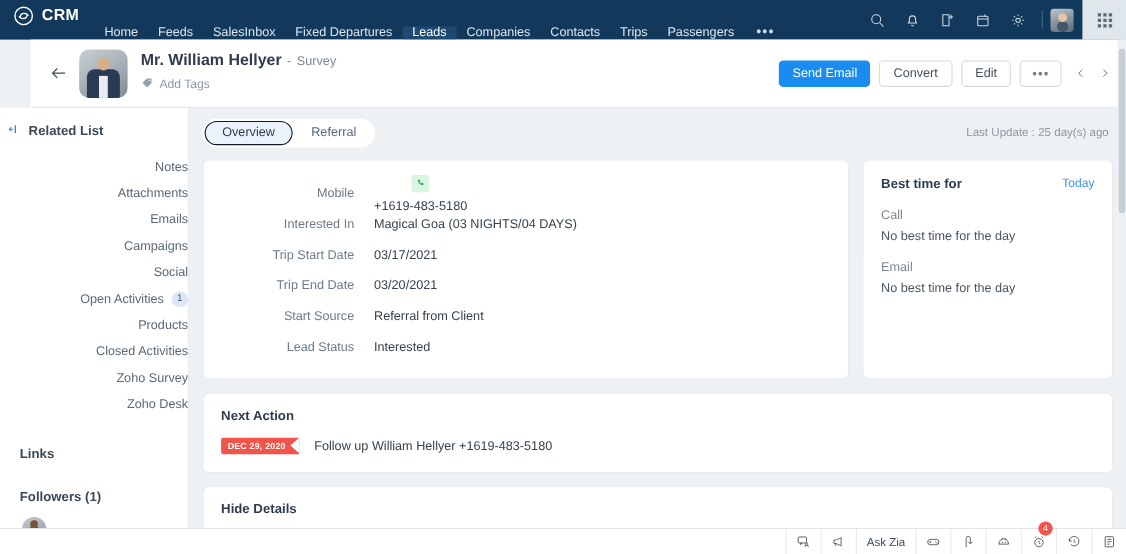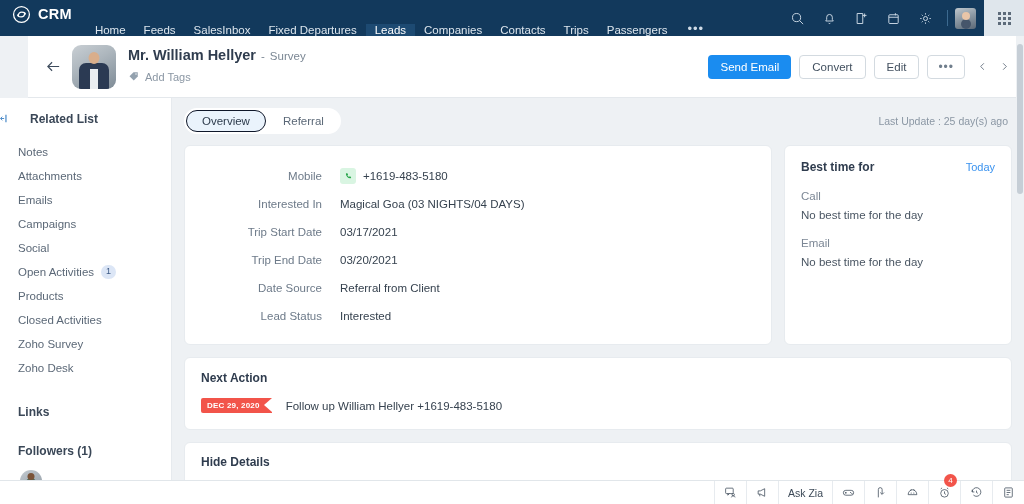--- a/index.html
+++ b/index.html
@@ -120,7 +120,7 @@
     padding: 12px 0 0 0; border-right:1px solid #e6eaee;
     overflow: hidden;
   }
-  .sb-head { display:flex; align-items:center; gap:19px; padding: 0 14px 0 0; margin-bottom: 12px; }
+  .sb-head { display:flex; align-items:center; gap:7px; padding: 0 14px 0 8px; margin-bottom: 12px; }
   .sb-collapse svg { width:11px; height:11px; stroke:#3f82c4; fill:#3f82c4; }
   .sb-title { font-size: 12px; font-weight: bold; color:#3a4757; }
   .sb-item {

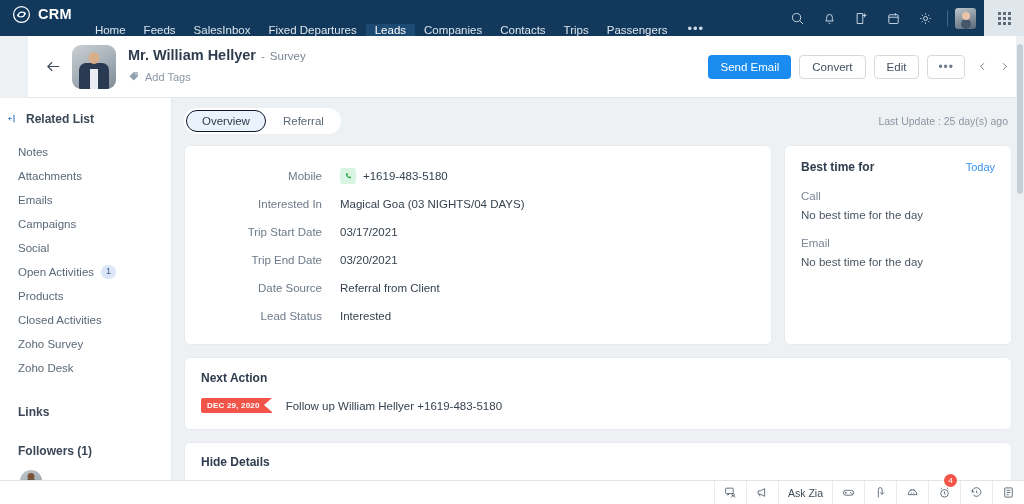--- a/index.html
+++ b/index.html
@@ -125,7 +125,7 @@
   .sb-title { font-size: 12px; font-weight: bold; color:#3a4757; }
   .sb-item {
     height: 24px; display:flex; align-items:center; gap:7px;
-    padding-left: 18px; font-size: 11.5px; color:#5b6877; cursor:pointer;
+    padding-left: 18px; font-size: 11.5px; color:#5b6877; cursor:pointer;justify-content:flex-end;
   }
   .sb-badge {
     background:#dce6f6; color:#3d5a85; font-size:9px;

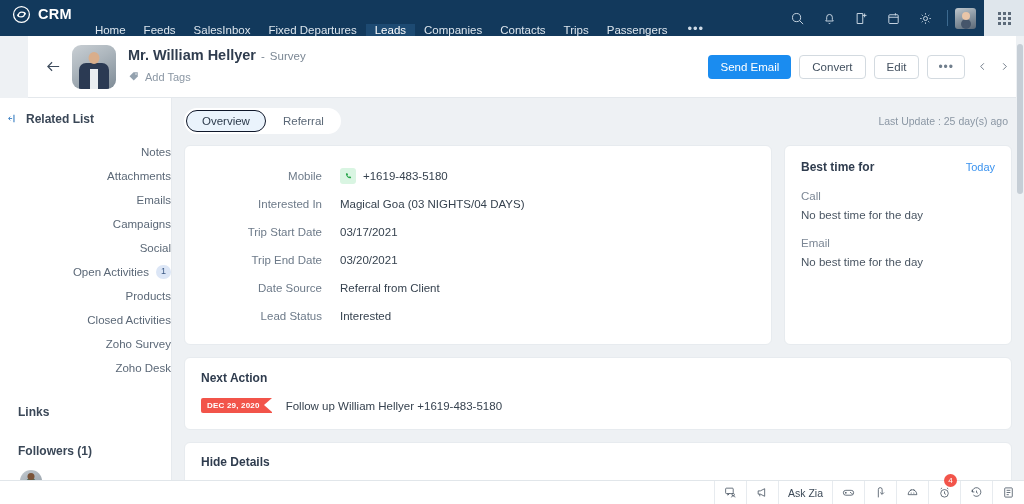--- a/index.html
+++ b/index.html
@@ -172,7 +172,7 @@
     width: 155px; text-align:right; padding-right: 18px;
     font-size: 11.5px; color:#6d7a89;
   }
-  .field-value { font-size: 11.5px; color:#36424f; display:flex; align-items:center; gap:7px; }
+  .field-value { font-size: 11.5px; color:#36424f; display:flex; align-items:center; gap:7px;flex-direction:column; }
   .phone-chip {
     width:16px; height:16px; border-radius:3px; background:#d9f5e2;
     display:flex; align-items:center; justify-content:center;

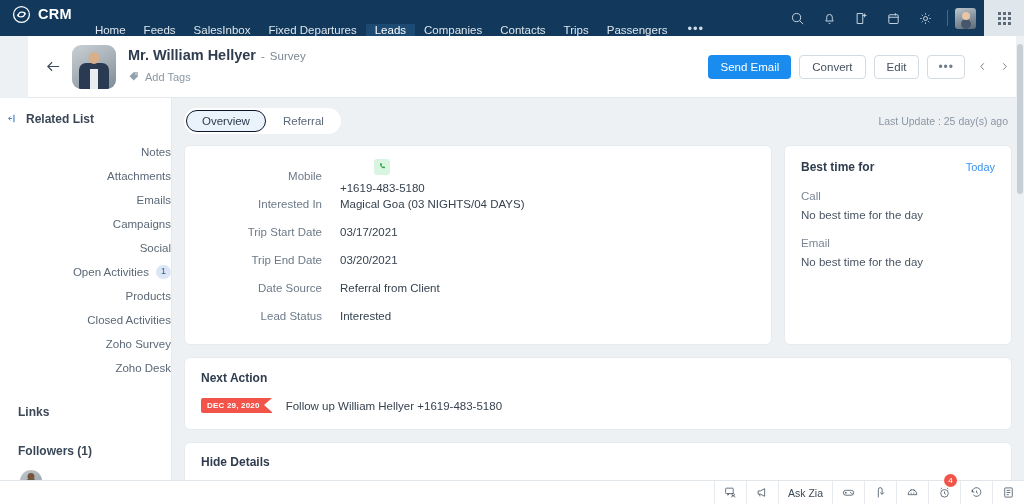--- a/index.html
+++ b/index.html
@@ -450,7 +450,7 @@
         </div>
 
         <div class="field">
-          <div class="field-label">Date Source</div>
+          <div class="field-label">Start Source</div>
           <div class="field-value">Referral from Client</div>
         </div>
 

